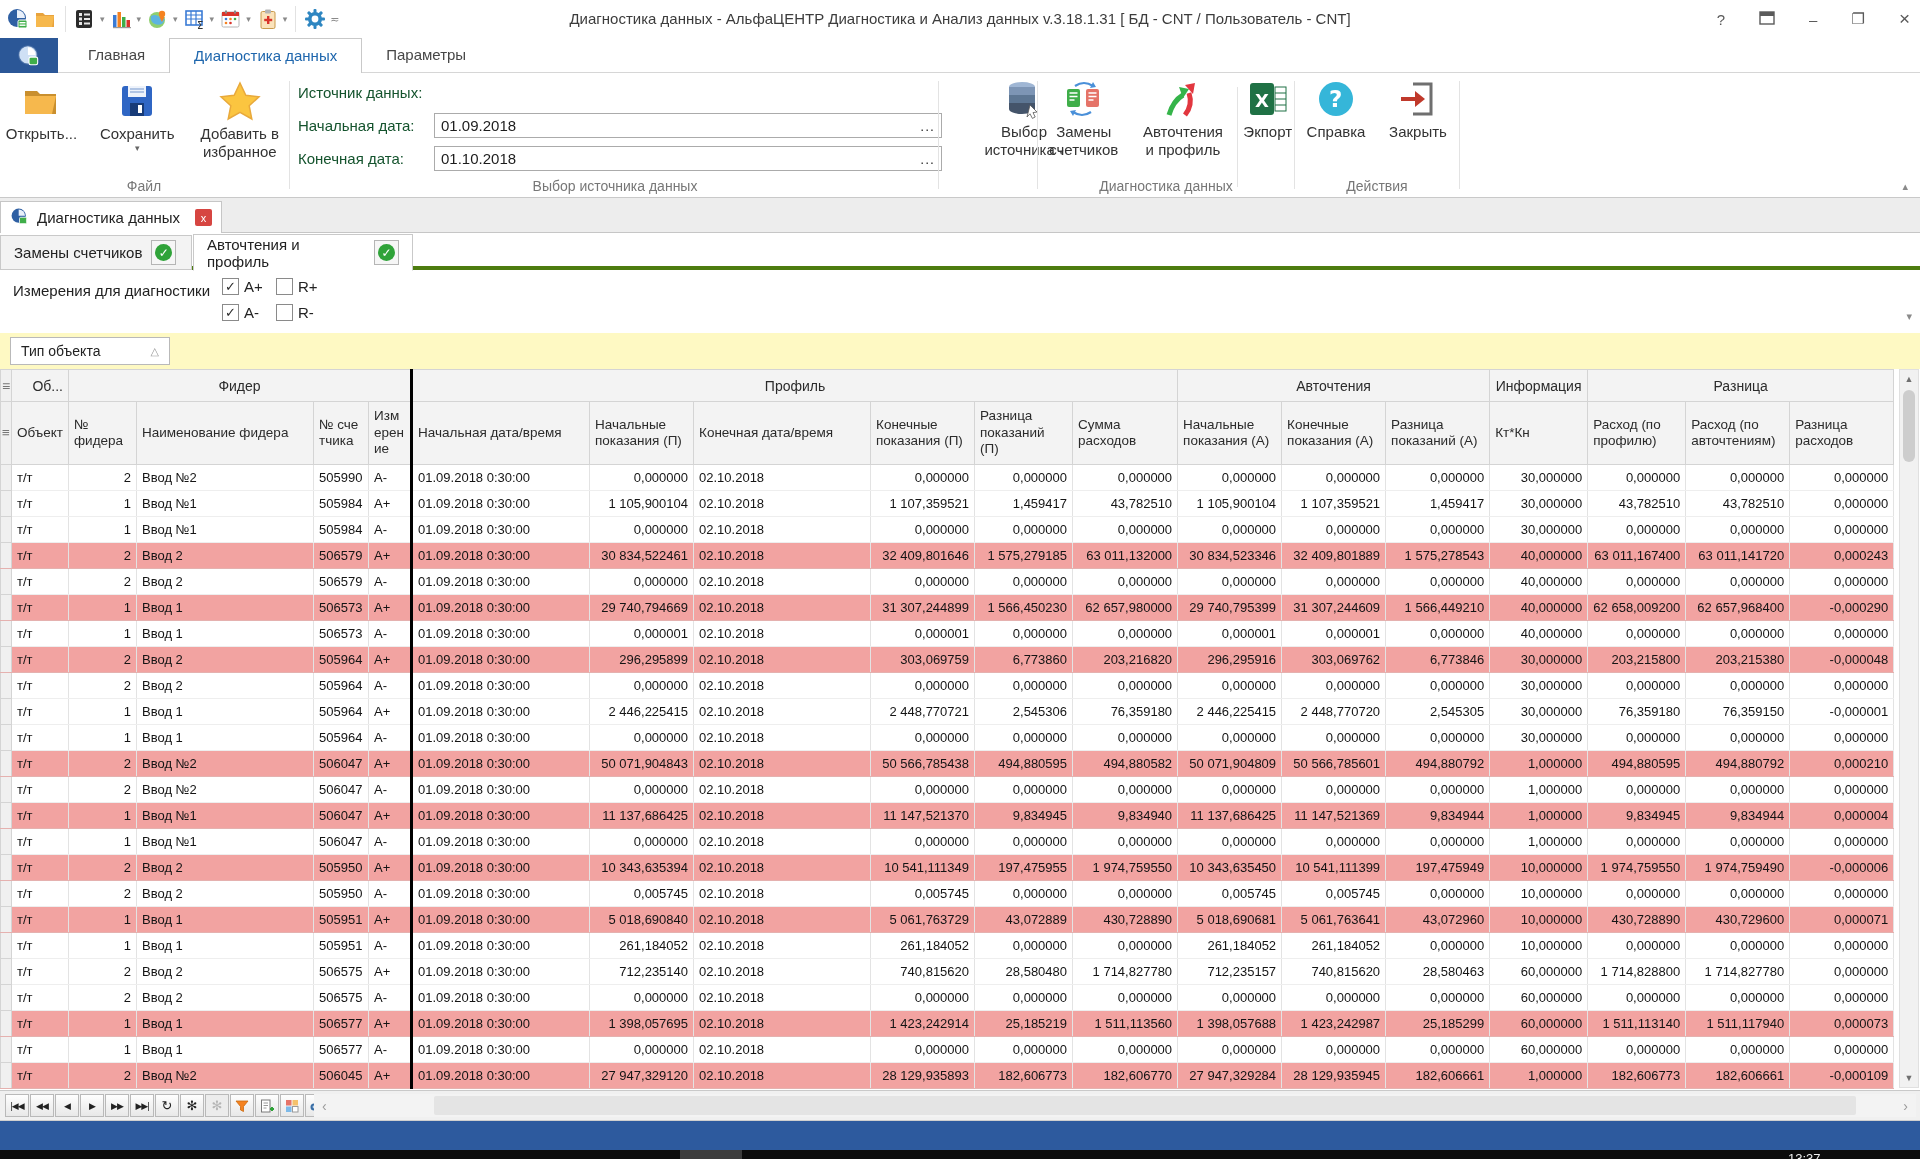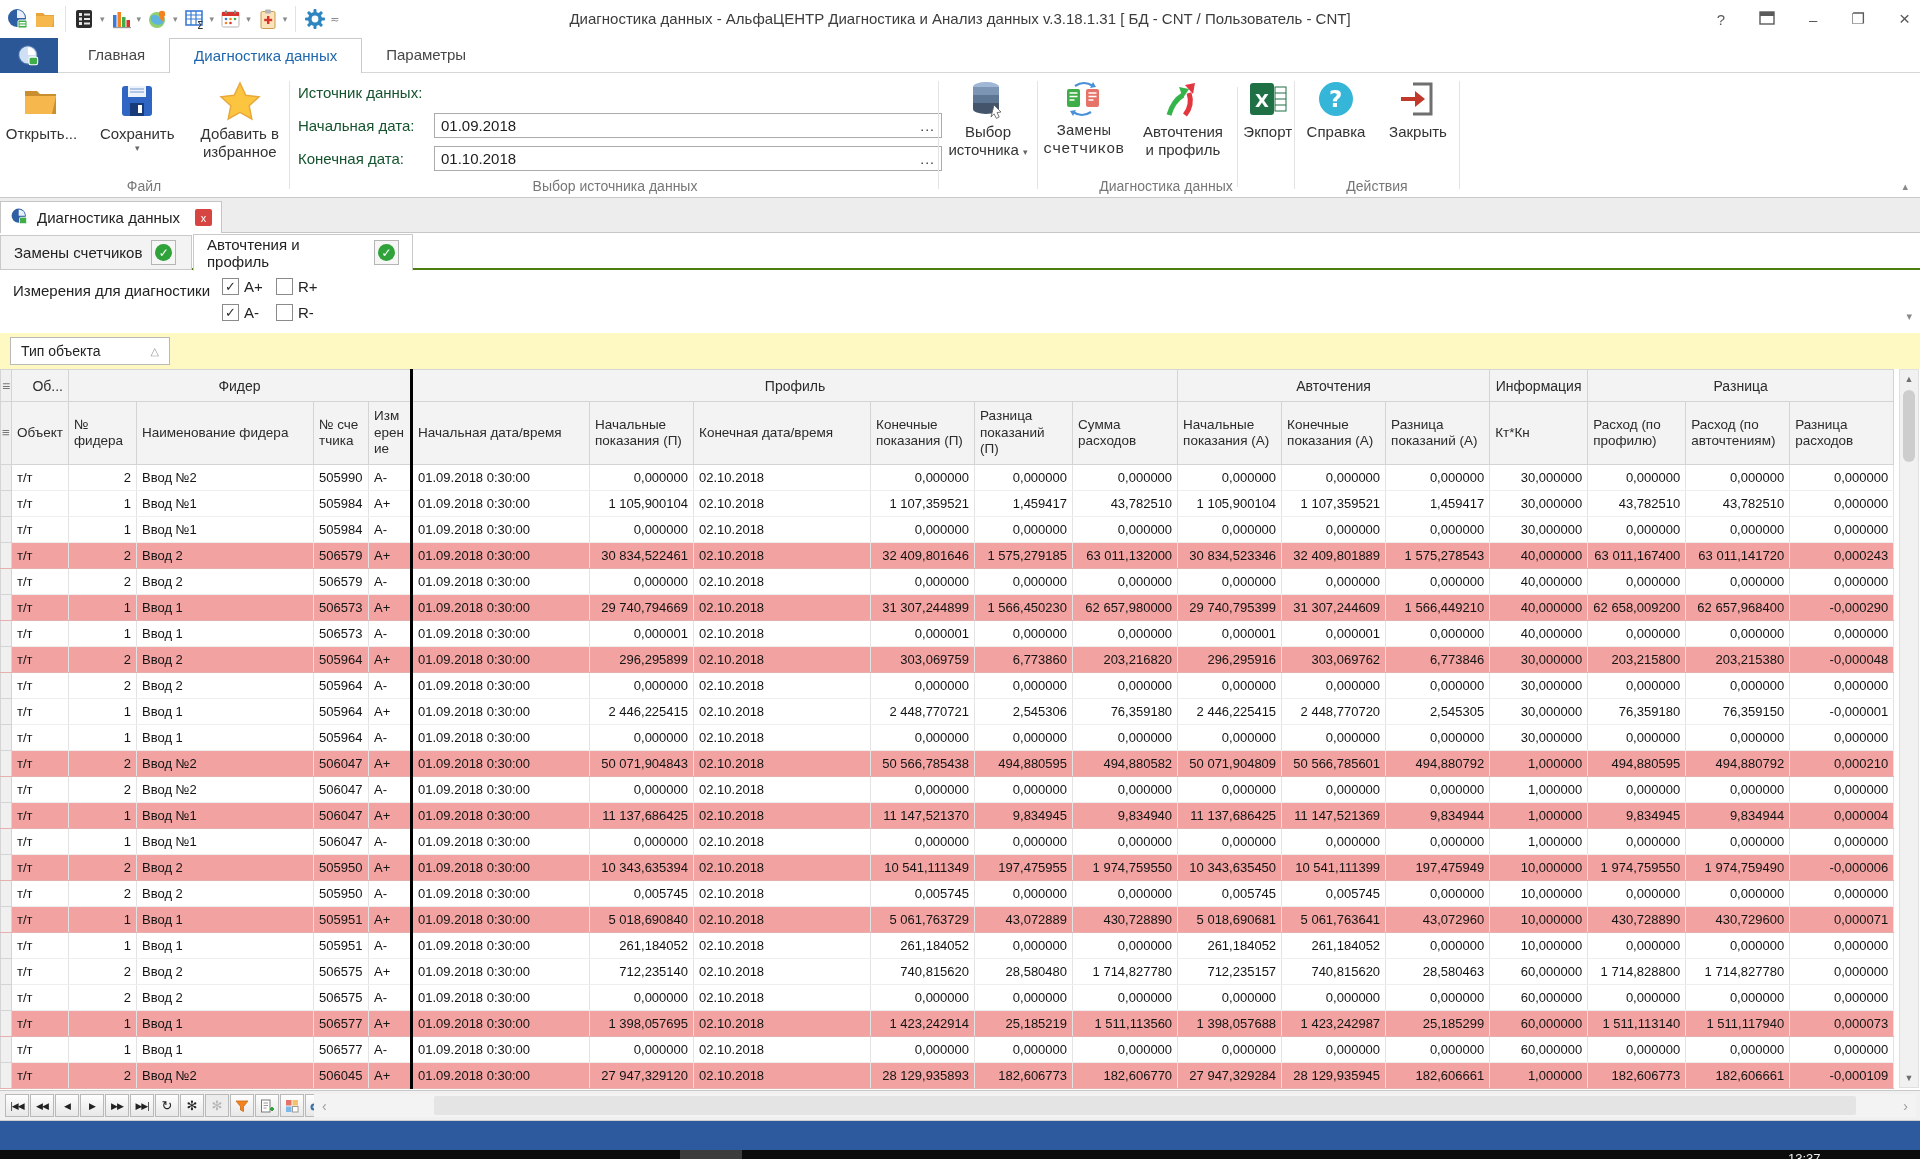--- a/index.html
+++ b/index.html
@@ -289,7 +289,7 @@
 
     <div class="vsep" style="left:938px;"></div>
 
-    <div class="rgroup" style="left:940px;width:96px;">
+    <div class="rgroup" style="left:940px;width:96px;padding-left:36px;">
       <div class="bigbtn" style="width:96px;">
         <span class="bicon">
           <svg width="40" height="40" viewBox="0 0 40 40">

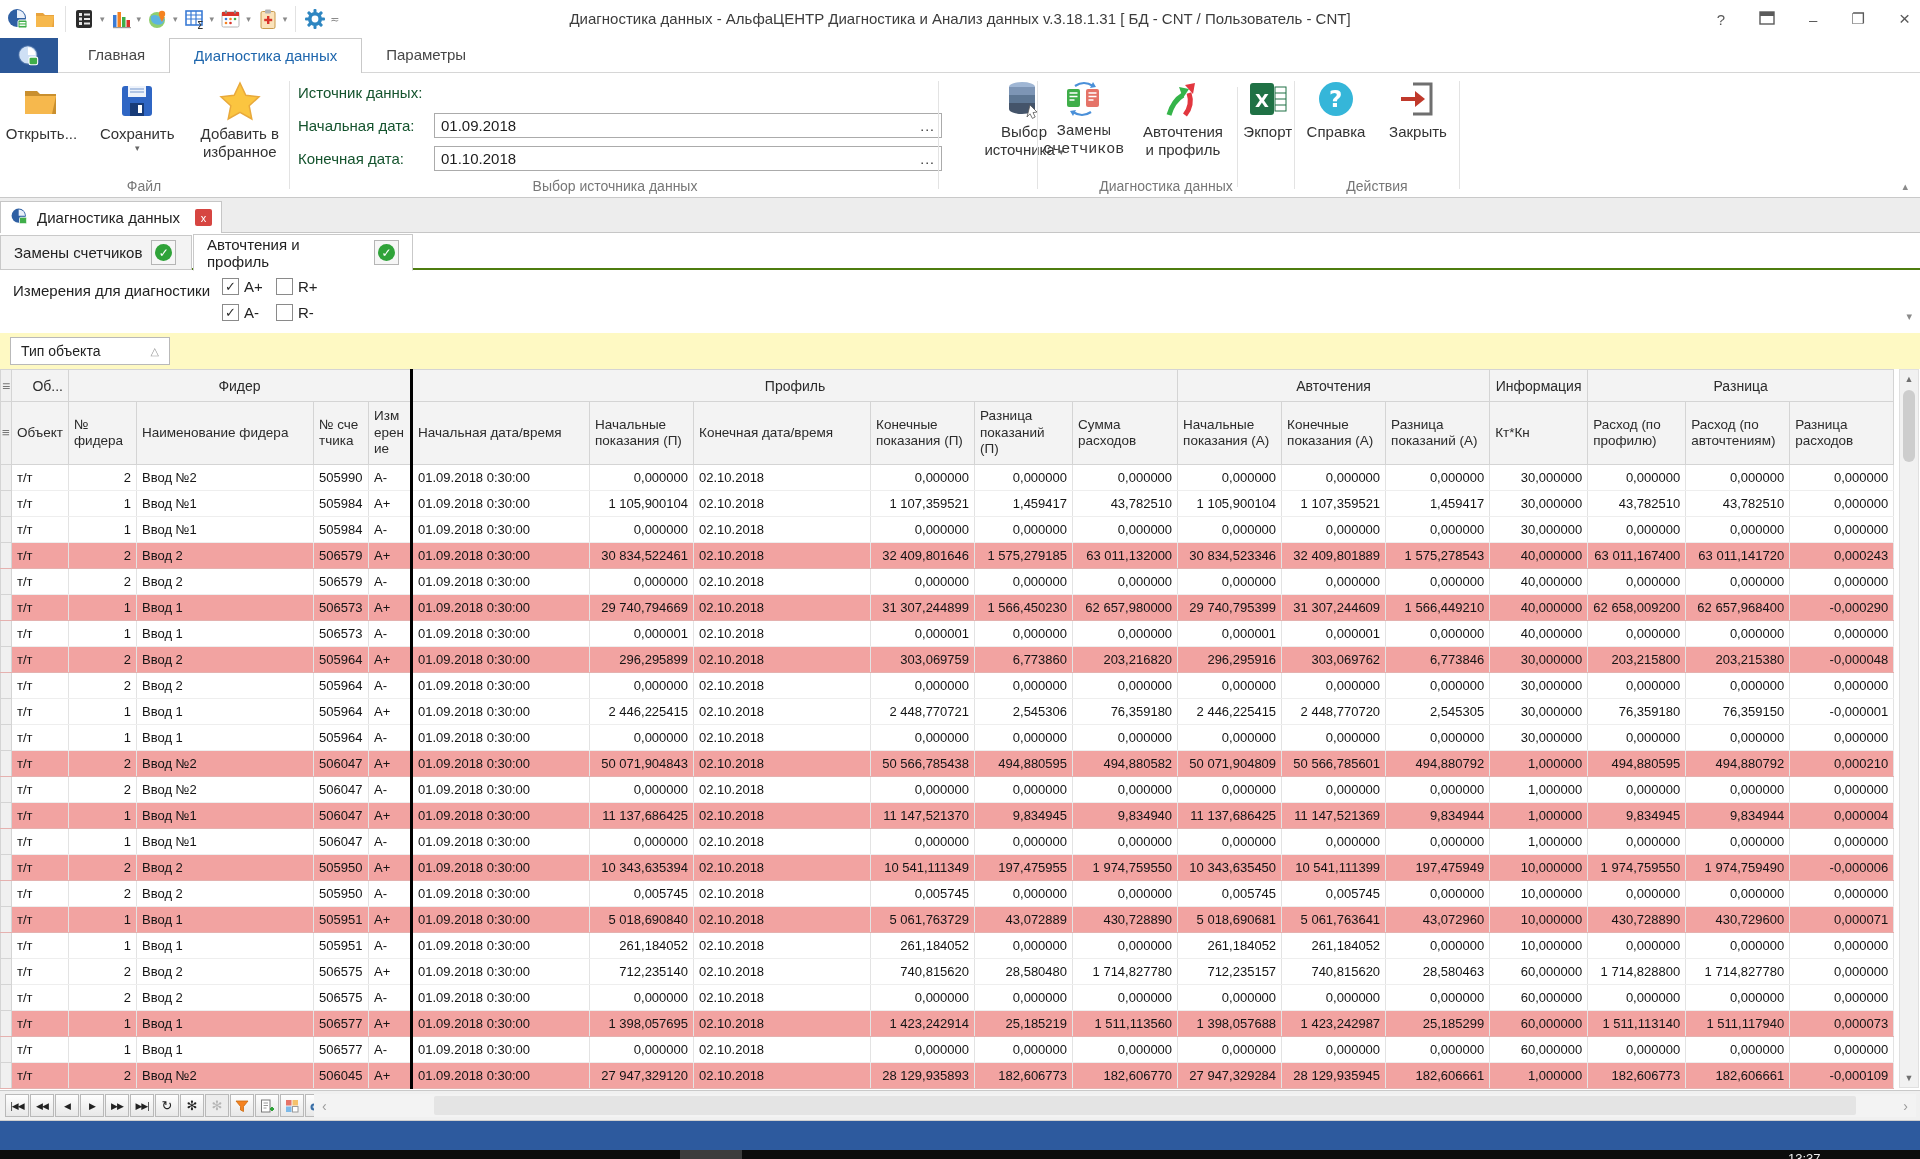--- a/index.html
+++ b/index.html
@@ -308,7 +308,7 @@
 
     <div class="rgroup" style="left:1039px;width:254px;">
       <div style="display:flex;justify-content:center;gap:4px;">
-        <div class="bigbtn" style="width:92px;font-family:Liberation Mono, monospace;">
+        <div class="bigbtn" style="width:92px;">
           <span class="bicon">
             <svg width="42" height="40" viewBox="0 0 42 40">
                 <path d="M12 7 q9 -6 18 0" fill="none" stroke="#4a90d9" stroke-width="2.2"></path>

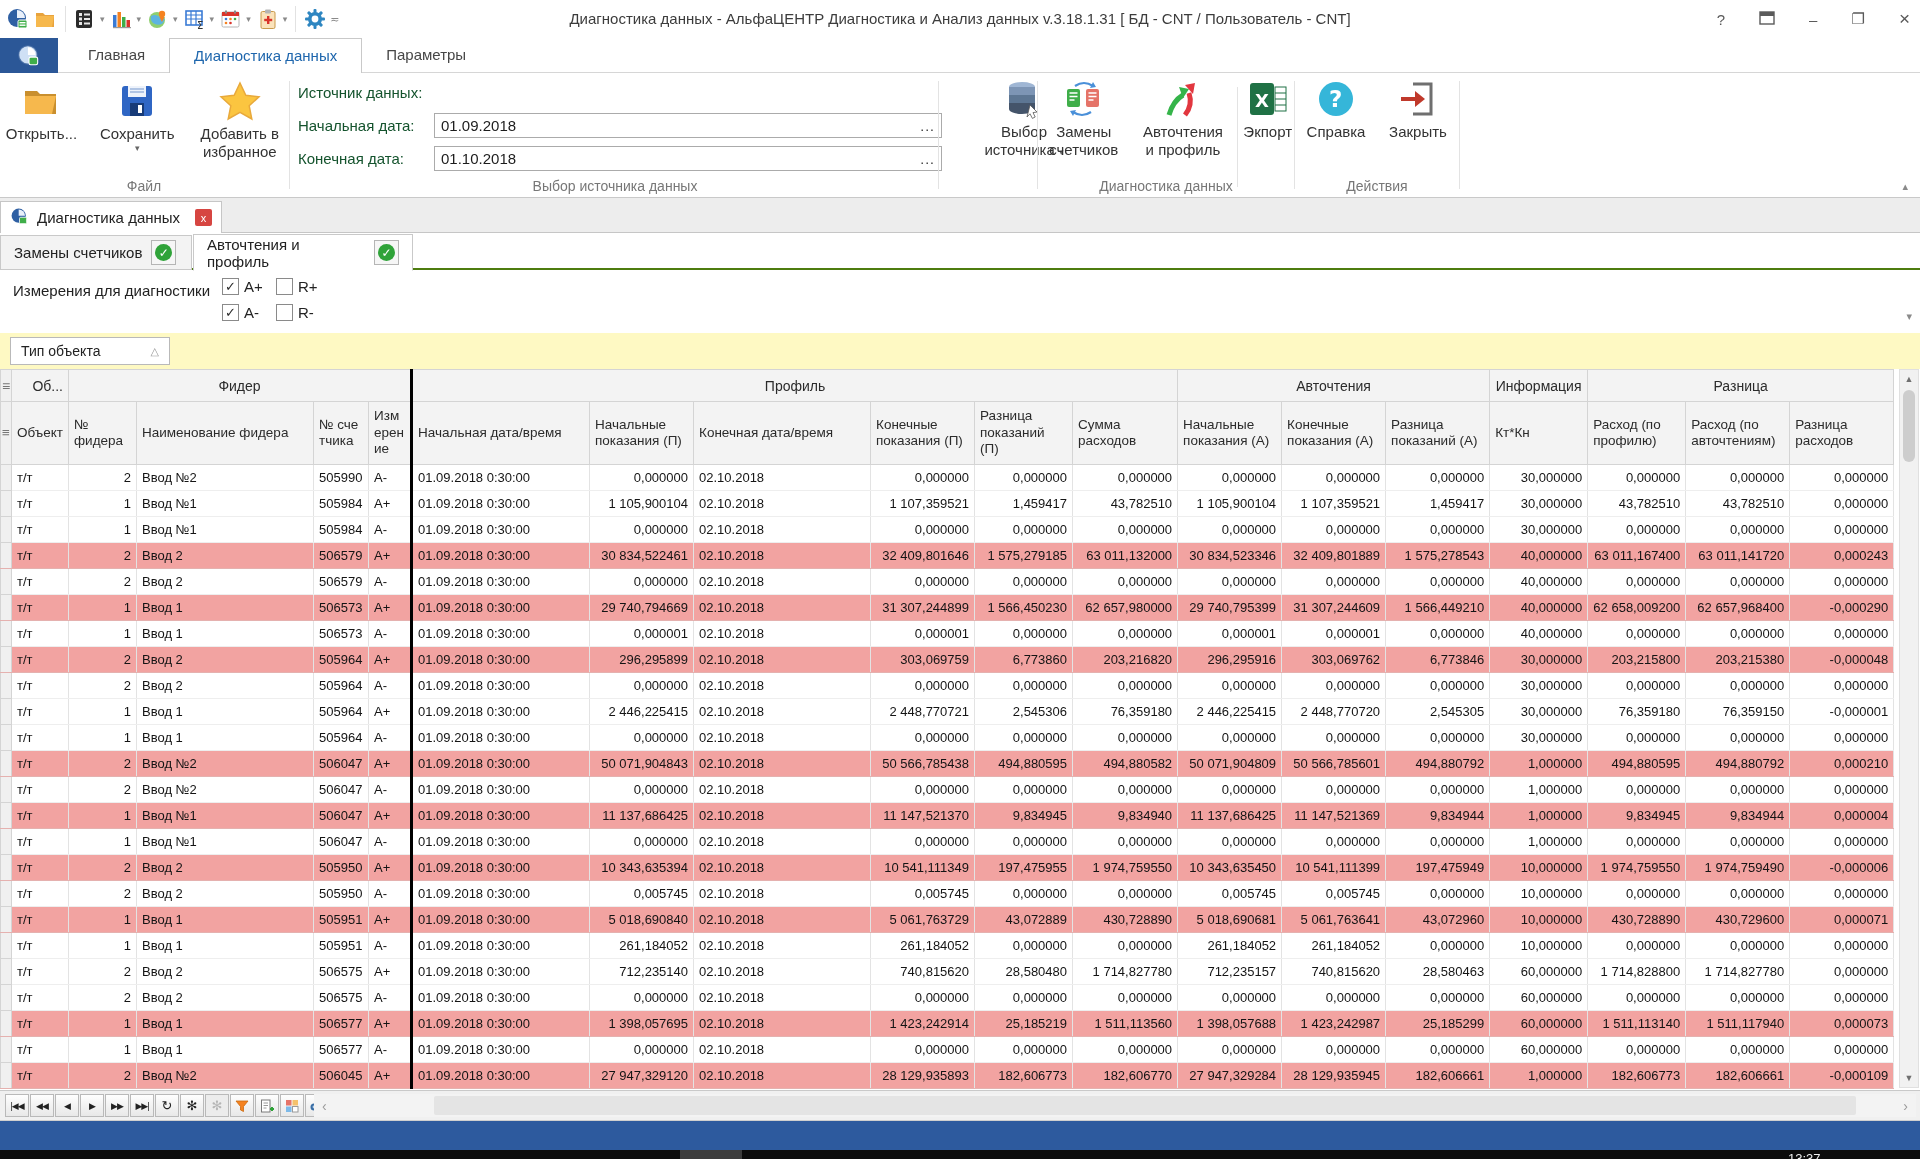--- a/index.html
+++ b/index.html
@@ -45,7 +45,7 @@
   .closebox{width:17px;height:17px;background:#d64541;color:#fff;font-size:11px;display:flex;align-items:center;justify-content:center;border-radius:2px;margin-left:auto;}
 
   
-  .subtab-bar{position:absolute;top:233px;left:0;width:100%;height:37px;background:#fff;border-bottom:2px solid #4d7c0f;box-sizing:border-box;}
+  .subtab-bar{position:absolute;top:233px;left:0;width:100%;height:37px;background:#fff;border-bottom:4px solid #4d7c0f;box-sizing:border-box;}
   .subtab{position:absolute;top:2px;height:35px;display:flex;align-items:center;gap:9px;padding:0 13px;font-size:15px;color:#222;border:1px solid #c9c9c9;box-sizing:border-box;background:#f3f3f3;}
   .subtab.active{background:#fff;border-bottom:1px solid #fff;top:1px;height:37px;z-index:2;}
   .badge{width:23px;height:23px;border:1px solid #b5b5b5;background:#f6f6f6;display:flex;align-items:center;justify-content:center;}

